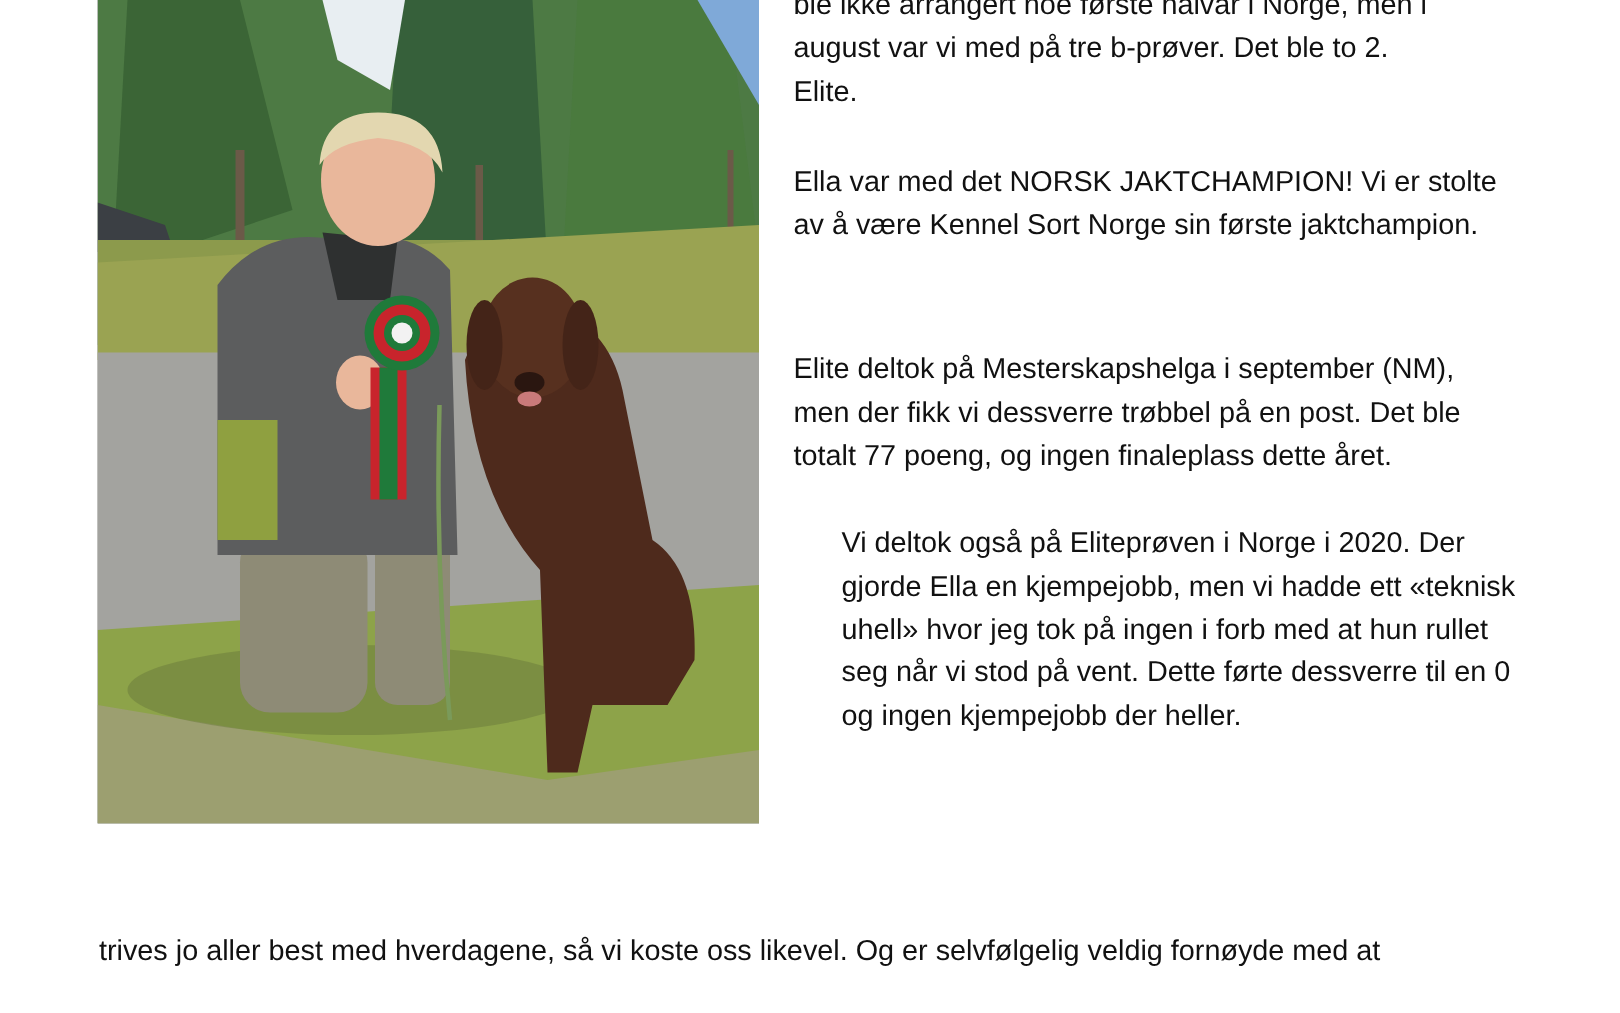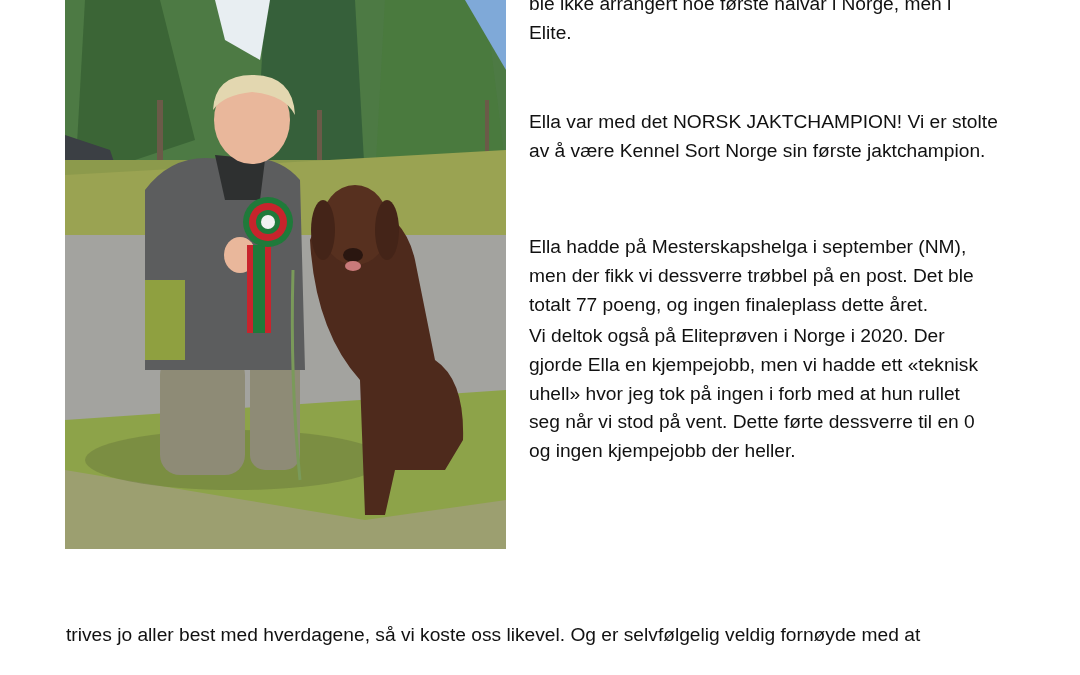--- a/index.html
+++ b/index.html
@@ -112,6 +112,7 @@
 <div class="text-col">
   <div class="para" style="top:-10px;">
     <span class="line">ble ikke arrangert noe første halvår i Norge, men i</span>
+    <span class="line">august var vi med på tre b-prøver. Det ble to 2.</span>
     <span class="line">Elite.</span>
   </div>
   <div class="para" style="top:108px;">

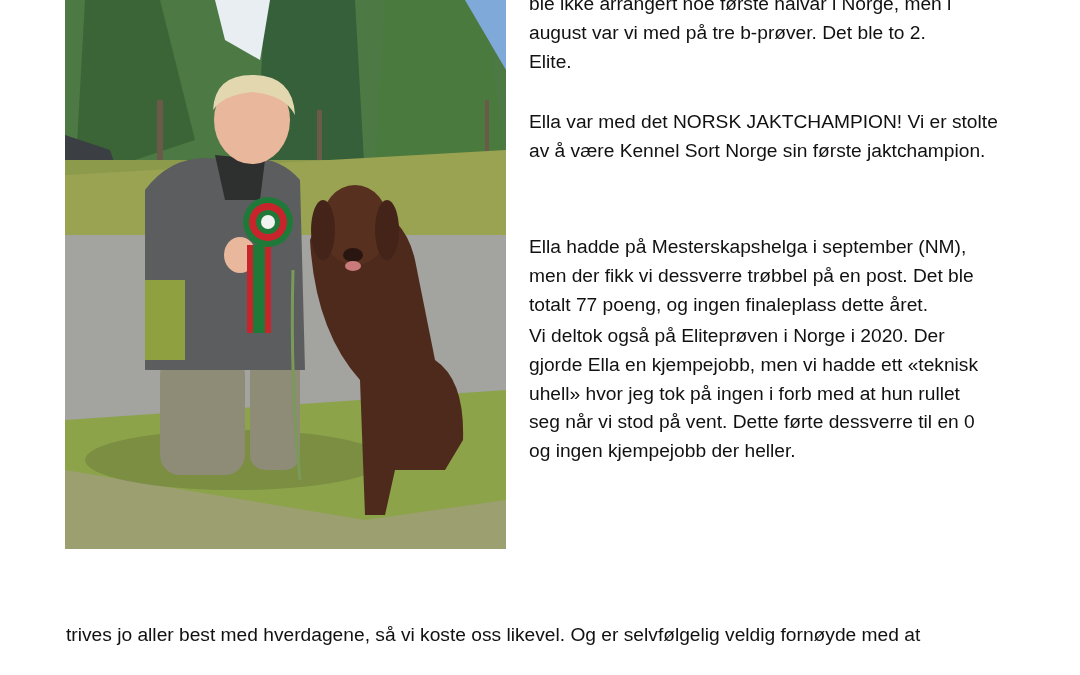--- a/index.html
+++ b/index.html
@@ -120,7 +120,7 @@
     <span class="line">av å være Kennel Sort Norge sin første jaktchampion.</span>
   </div>
   <div class="para" style="top:233px;">
-    <span class="line">Ella hadde på Mesterskapshelga i september (NM),</span>
+    <span class="line">Elite deltok på Mesterskapshelga i september (NM),</span>
     <span class="line">men der fikk vi dessverre trøbbel på en post. Det ble</span>
     <span class="line">totalt 77 poeng, og ingen finaleplass dette året.</span>
   </div>

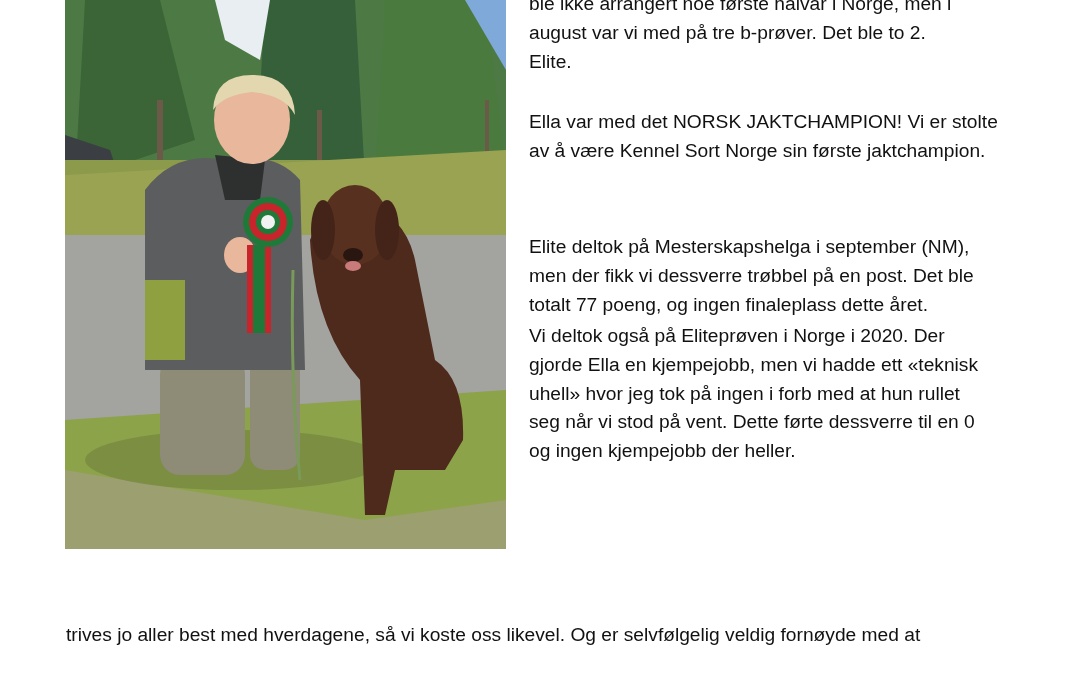--- a/index.html
+++ b/index.html
@@ -124,7 +124,7 @@
     <span class="line">men der fikk vi dessverre trøbbel på en post. Det ble</span>
     <span class="line">totalt 77 poeng, og ingen finaleplass dette året.</span>
   </div>
-  <div class="para" style="top:322px;">
+  <div class="para" style="top:349px;margin-left:32px;">
     <span class="line">Vi deltok også på Eliteprøven i Norge i 2020. Der</span>
     <span class="line">gjorde Ella en kjempejobb, men vi hadde ett «teknisk</span>
     <span class="line">uhell» hvor jeg tok på ingen i forb med at hun rullet</span>

